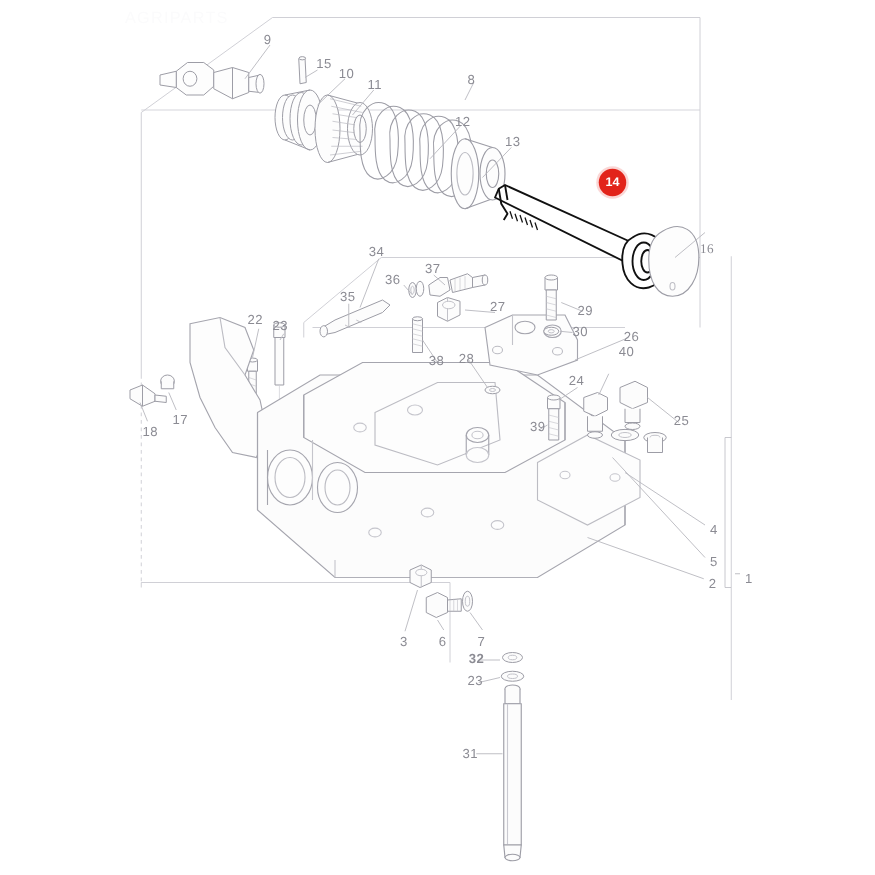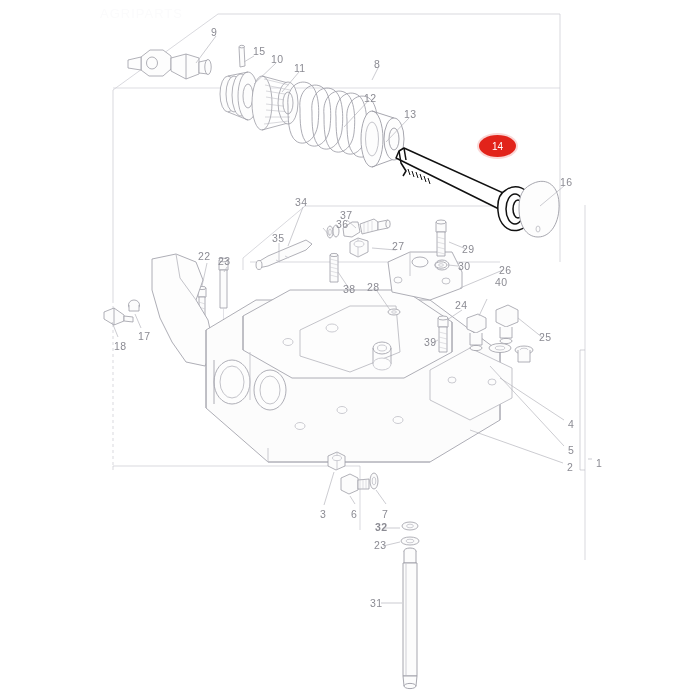--- a/index.html
+++ b/index.html
@@ -23,13 +23,13 @@
   }
   .badge{
     position:absolute;
-    width:37px;height:22px;
+    width:22px;height:22px;
     border-radius:50%;
     background:#e2231a;
     color:#ffffff;
     font-family:"Liberation Sans", sans-serif;
     font-size:10px;
-    font-weight:normal;
+    font-weight:bold;
     display:flex;align-items:center;justify-content:center;
     box-shadow:0 0 0 2px rgba(226,35,26,0.18);
   }

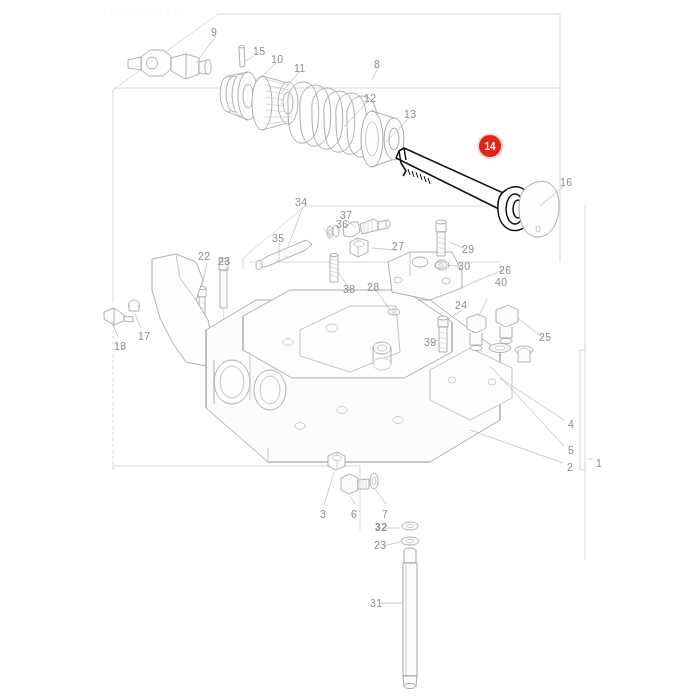--- a/index.html
+++ b/index.html
@@ -438,7 +438,7 @@
   <div class="lbl" style="left:364px;top:92px;">12</div>
   <div class="lbl" style="left:404px;top:108px;text-align:center;">13</div>
   <div class="lbl" style="left:253px;top:45px;">15</div>
-  <div class="lbl" style="left:560px;top:176px;">16</div>
+  <div class="lbl" style="left:560px;top:194px;font-family:Liberation Serif, serif;">16</div>
   <div class="lbl" style="left:138px;top:330px;">17</div>
   <div class="lbl" style="left:114px;top:340px;">18</div>
   <div class="lbl" style="left:198px;top:250px;">22</div>

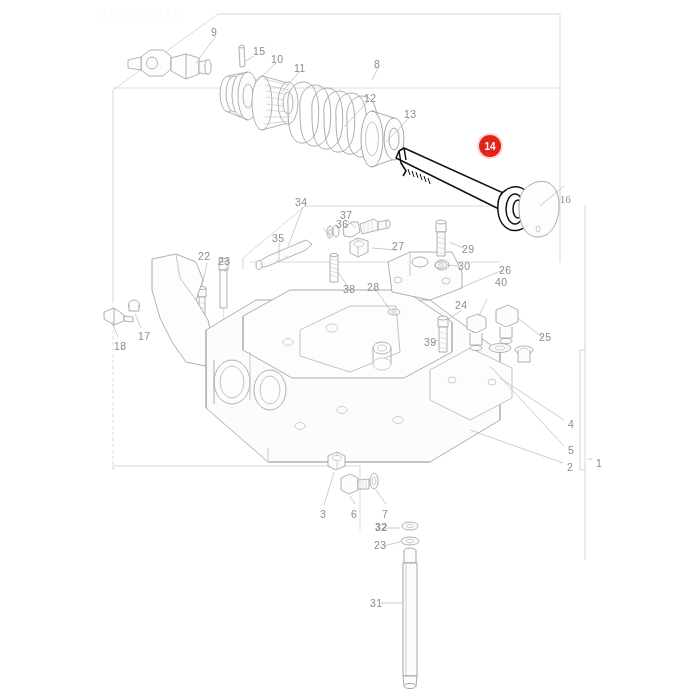--- a/index.html
+++ b/index.html
@@ -455,7 +455,7 @@
   <div class="lbl" style="left:374px;top:539px;">23</div>
   <div class="lbl" style="left:295px;top:196px;">34</div>
   <div class="lbl" style="left:272px;top:232px;">35</div>
-  <div class="lbl" style="left:336px;top:218px;">36</div>
+  <div class="lbl" style="left:308px;top:218px;">36</div>
   <div class="lbl" style="left:340px;top:209px;">37</div>
   <div class="lbl" style="left:343px;top:283px;">38</div>
   <div class="lbl" style="left:424px;top:336px;">39</div>

